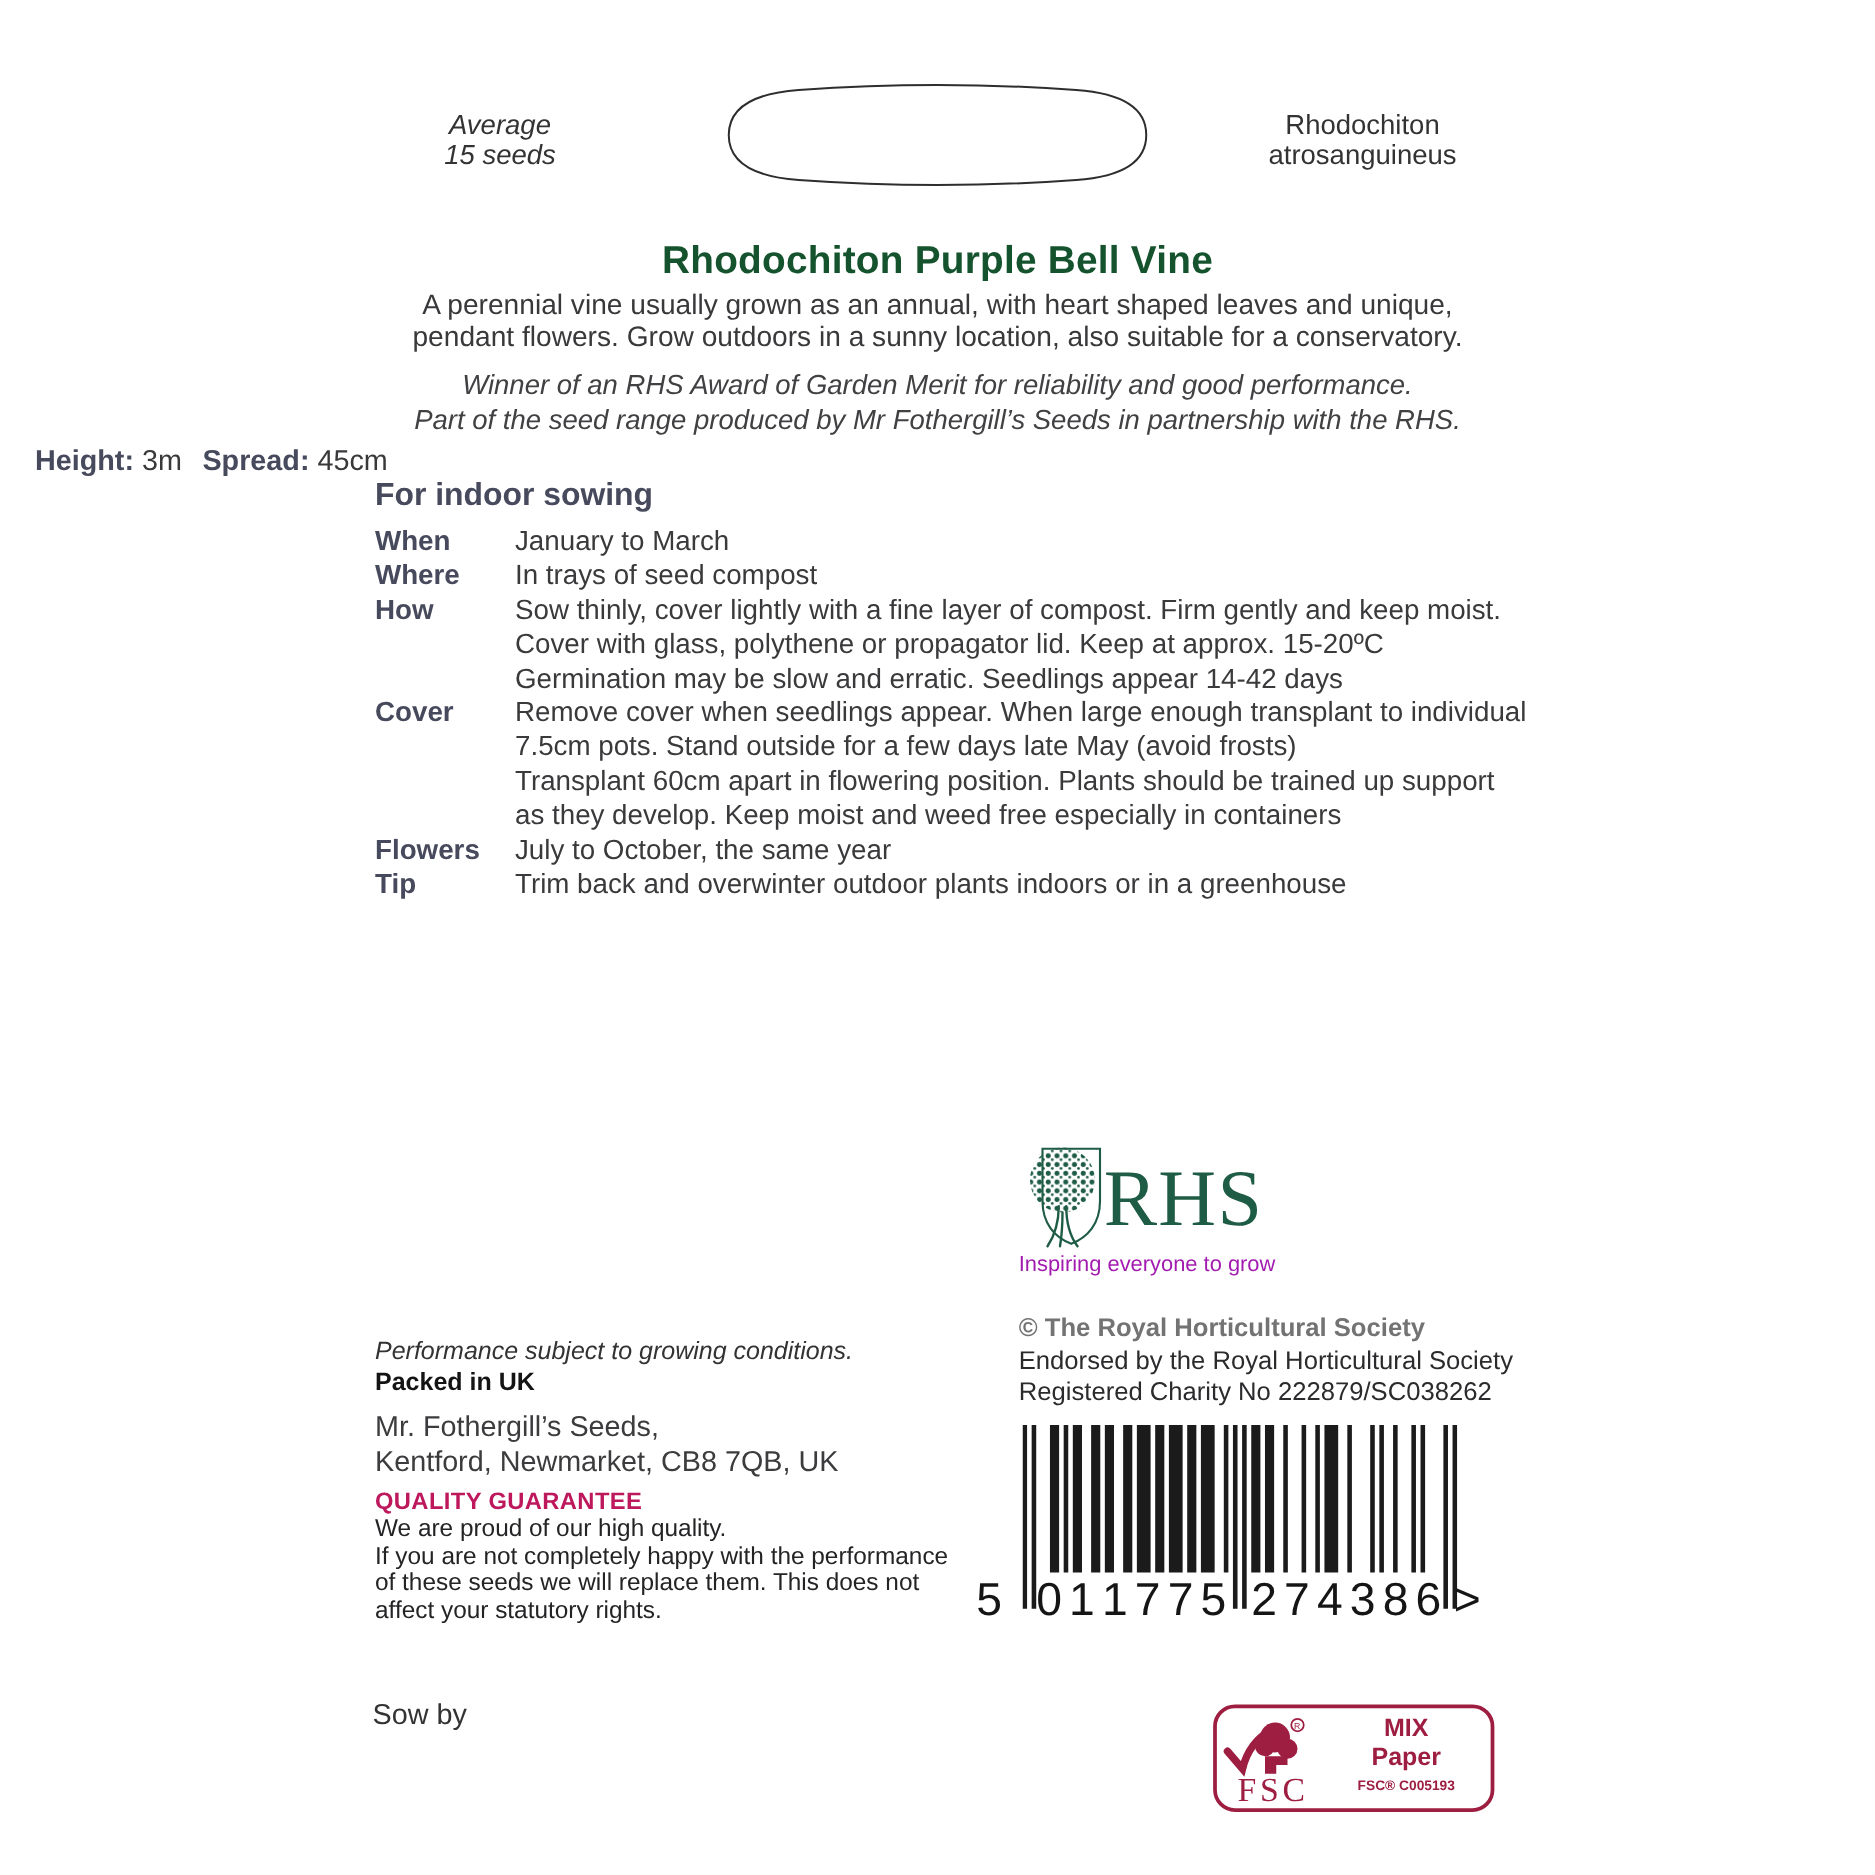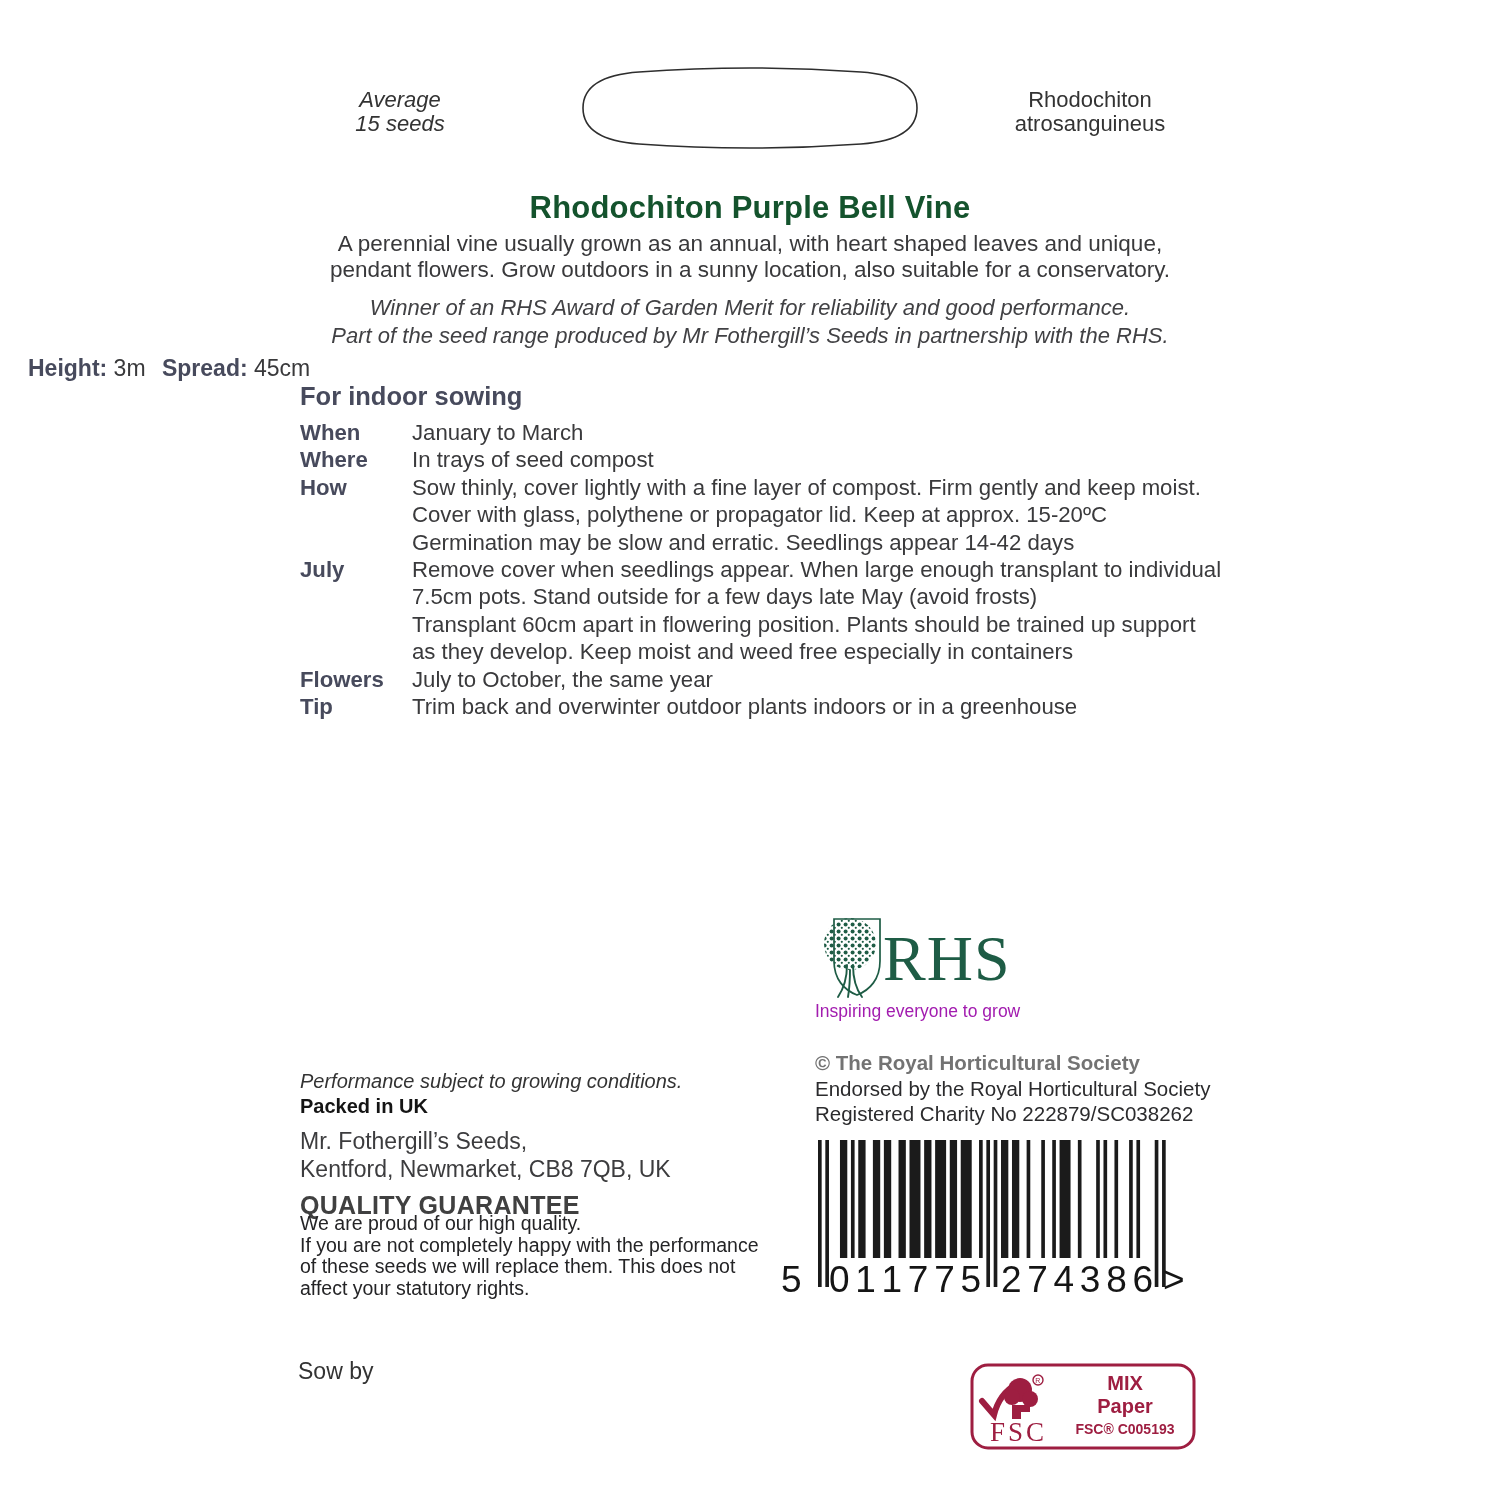--- a/index.html
+++ b/index.html
@@ -108,7 +108,7 @@
         </div>
       </div>
       <div class="srow">
-        <div class="slabel">July</div>
+        <div class="slabel">Cover</div>
         <div class="svalue">
           <div>Remove cover when seedlings appear. When large enough transplant to individual 7.5cm pots. Stand outside for a few days late May (avoid frosts)</div>
           <div>Transplant 60cm apart in flowering position. Plants should be trained up support as they develop. Keep moist and weed free especially in containers</div>

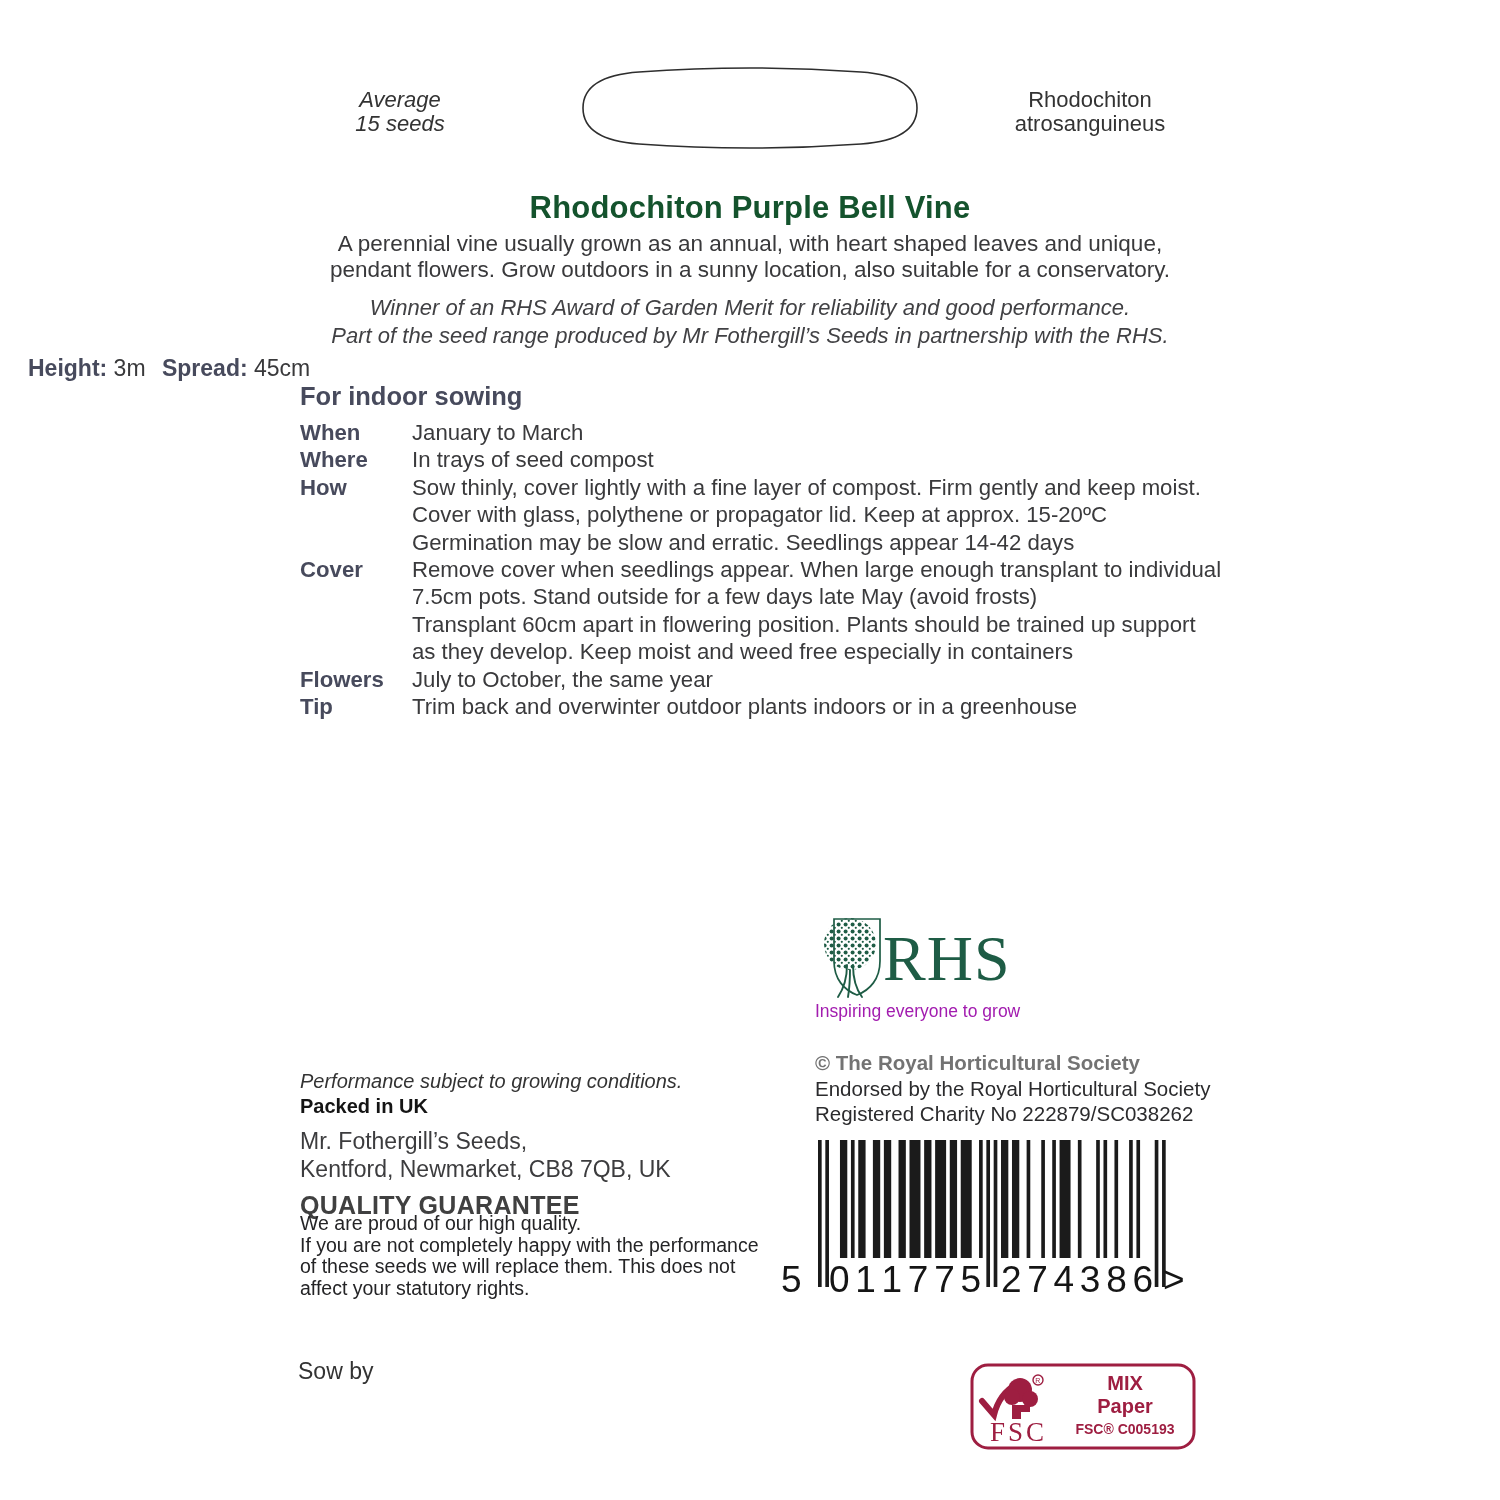--- a/index.html
+++ b/index.html
@@ -35,7 +35,7 @@
   .perf-note{left:300px;top:1070px;font-size:20px;font-style:italic;color:#333;}
   .packed{left:300px;top:1095px;font-size:20px;font-weight:bold;color:#141414;}
   .address{left:300px;top:1127px;font-size:23px;line-height:28px;color:#3c3c3e;}
-  .qg-head{left:300px;top:1191px;font-size:25px;font-weight:bold;color:#404040;letter-spacing:.3px;}
+  .qg-head{left:300px;top:1191px;font-size:19px;font-weight:bold;color:#be185d;letter-spacing:.3px;}
   .qg-body{left:300px;top:1213px;width:472px;font-size:19.5px;line-height:21.6px;color:#242426;}
   .sow-by{left:298px;top:1358px;font-size:23px;color:#333;}
   

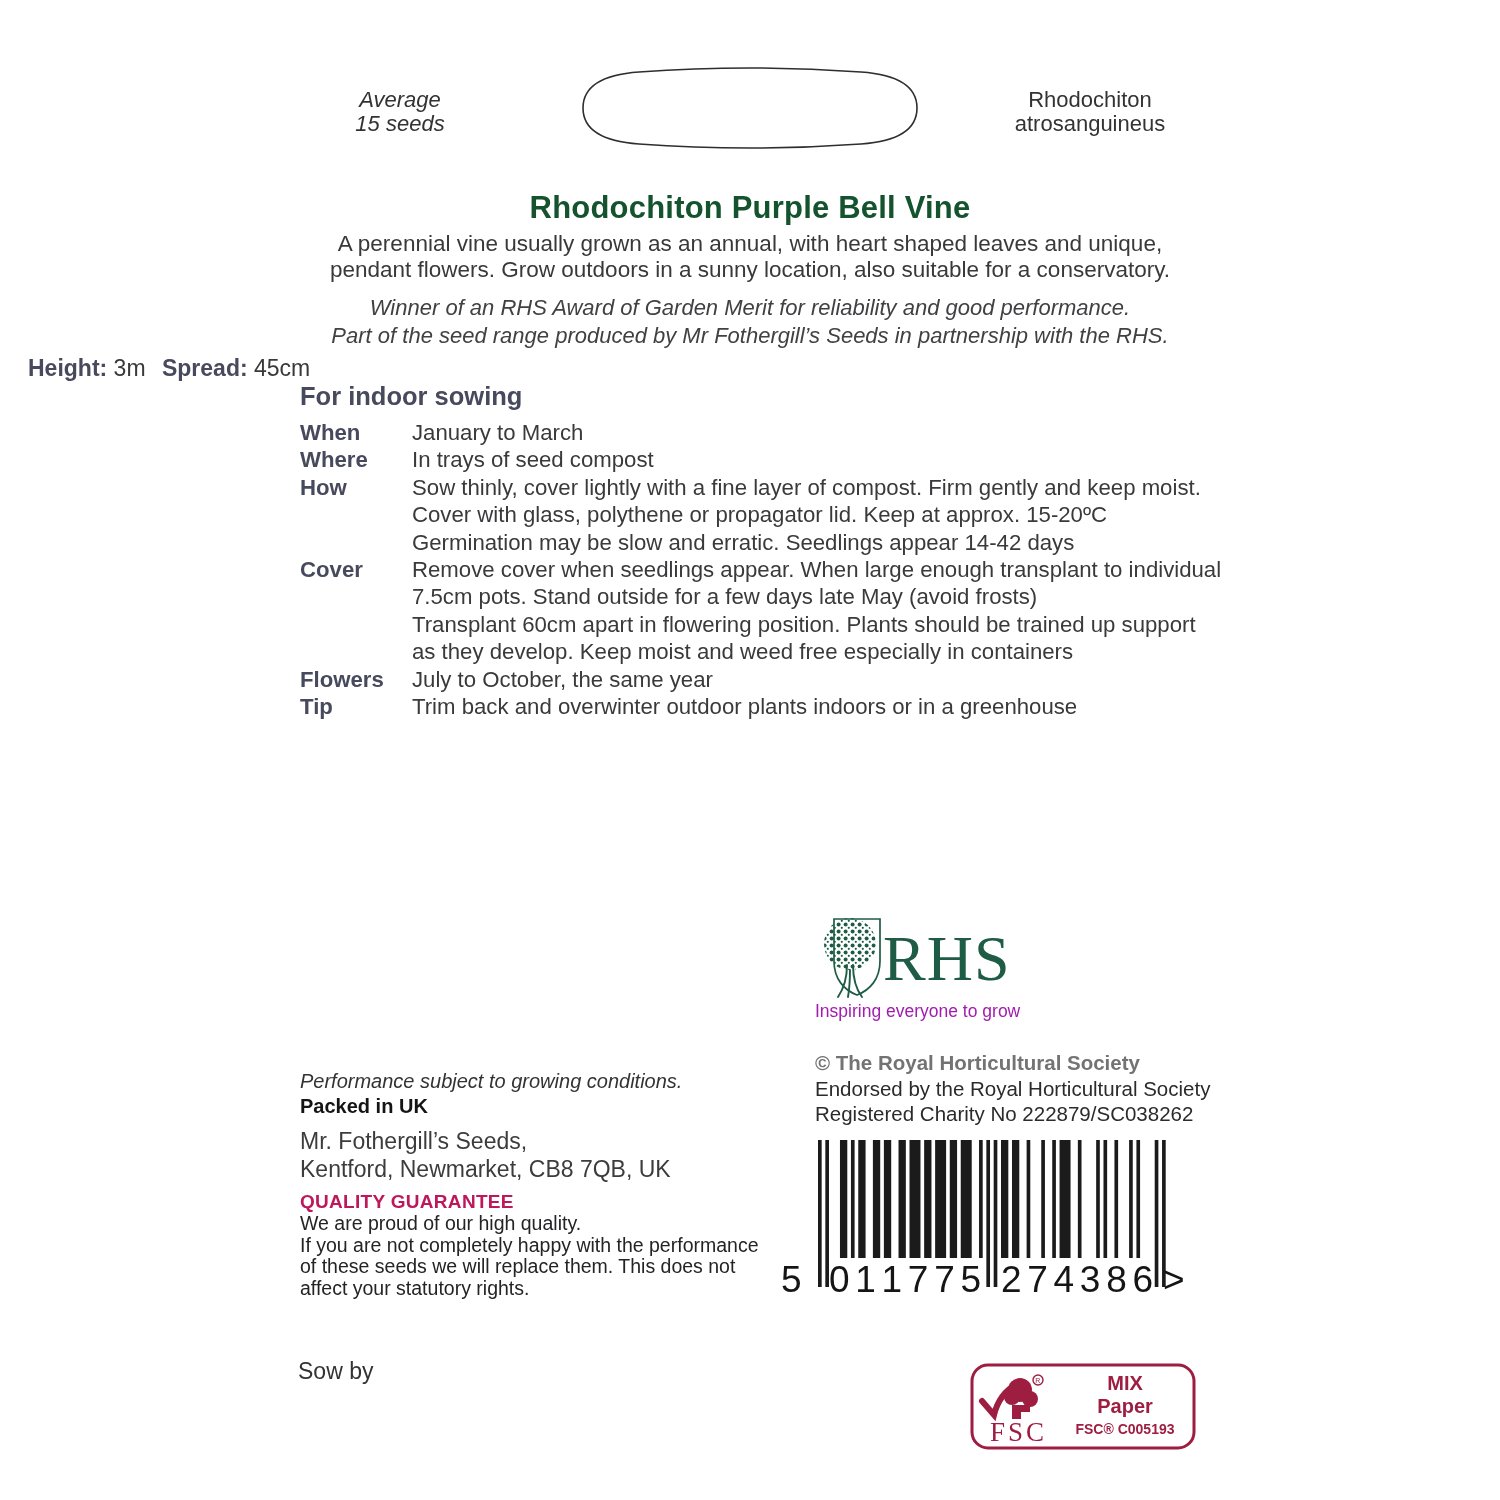--- a/index.html
+++ b/index.html
@@ -52,7 +52,7 @@
   .fsc-text{position:absolute;left:96px;top:9px;width:118px;text-align:center;color:#9e1e41;font-weight:bold;}
   .fsc-l1{font-size:20px;line-height:23px;}
   .fsc-l2{font-size:20px;line-height:23px;}
-  .fsc-l3{font-size:14px;line-height:23px;}
+  .fsc-l3{font-size:11px;line-height:23px;}
 </style>
 </head>
 <body>

